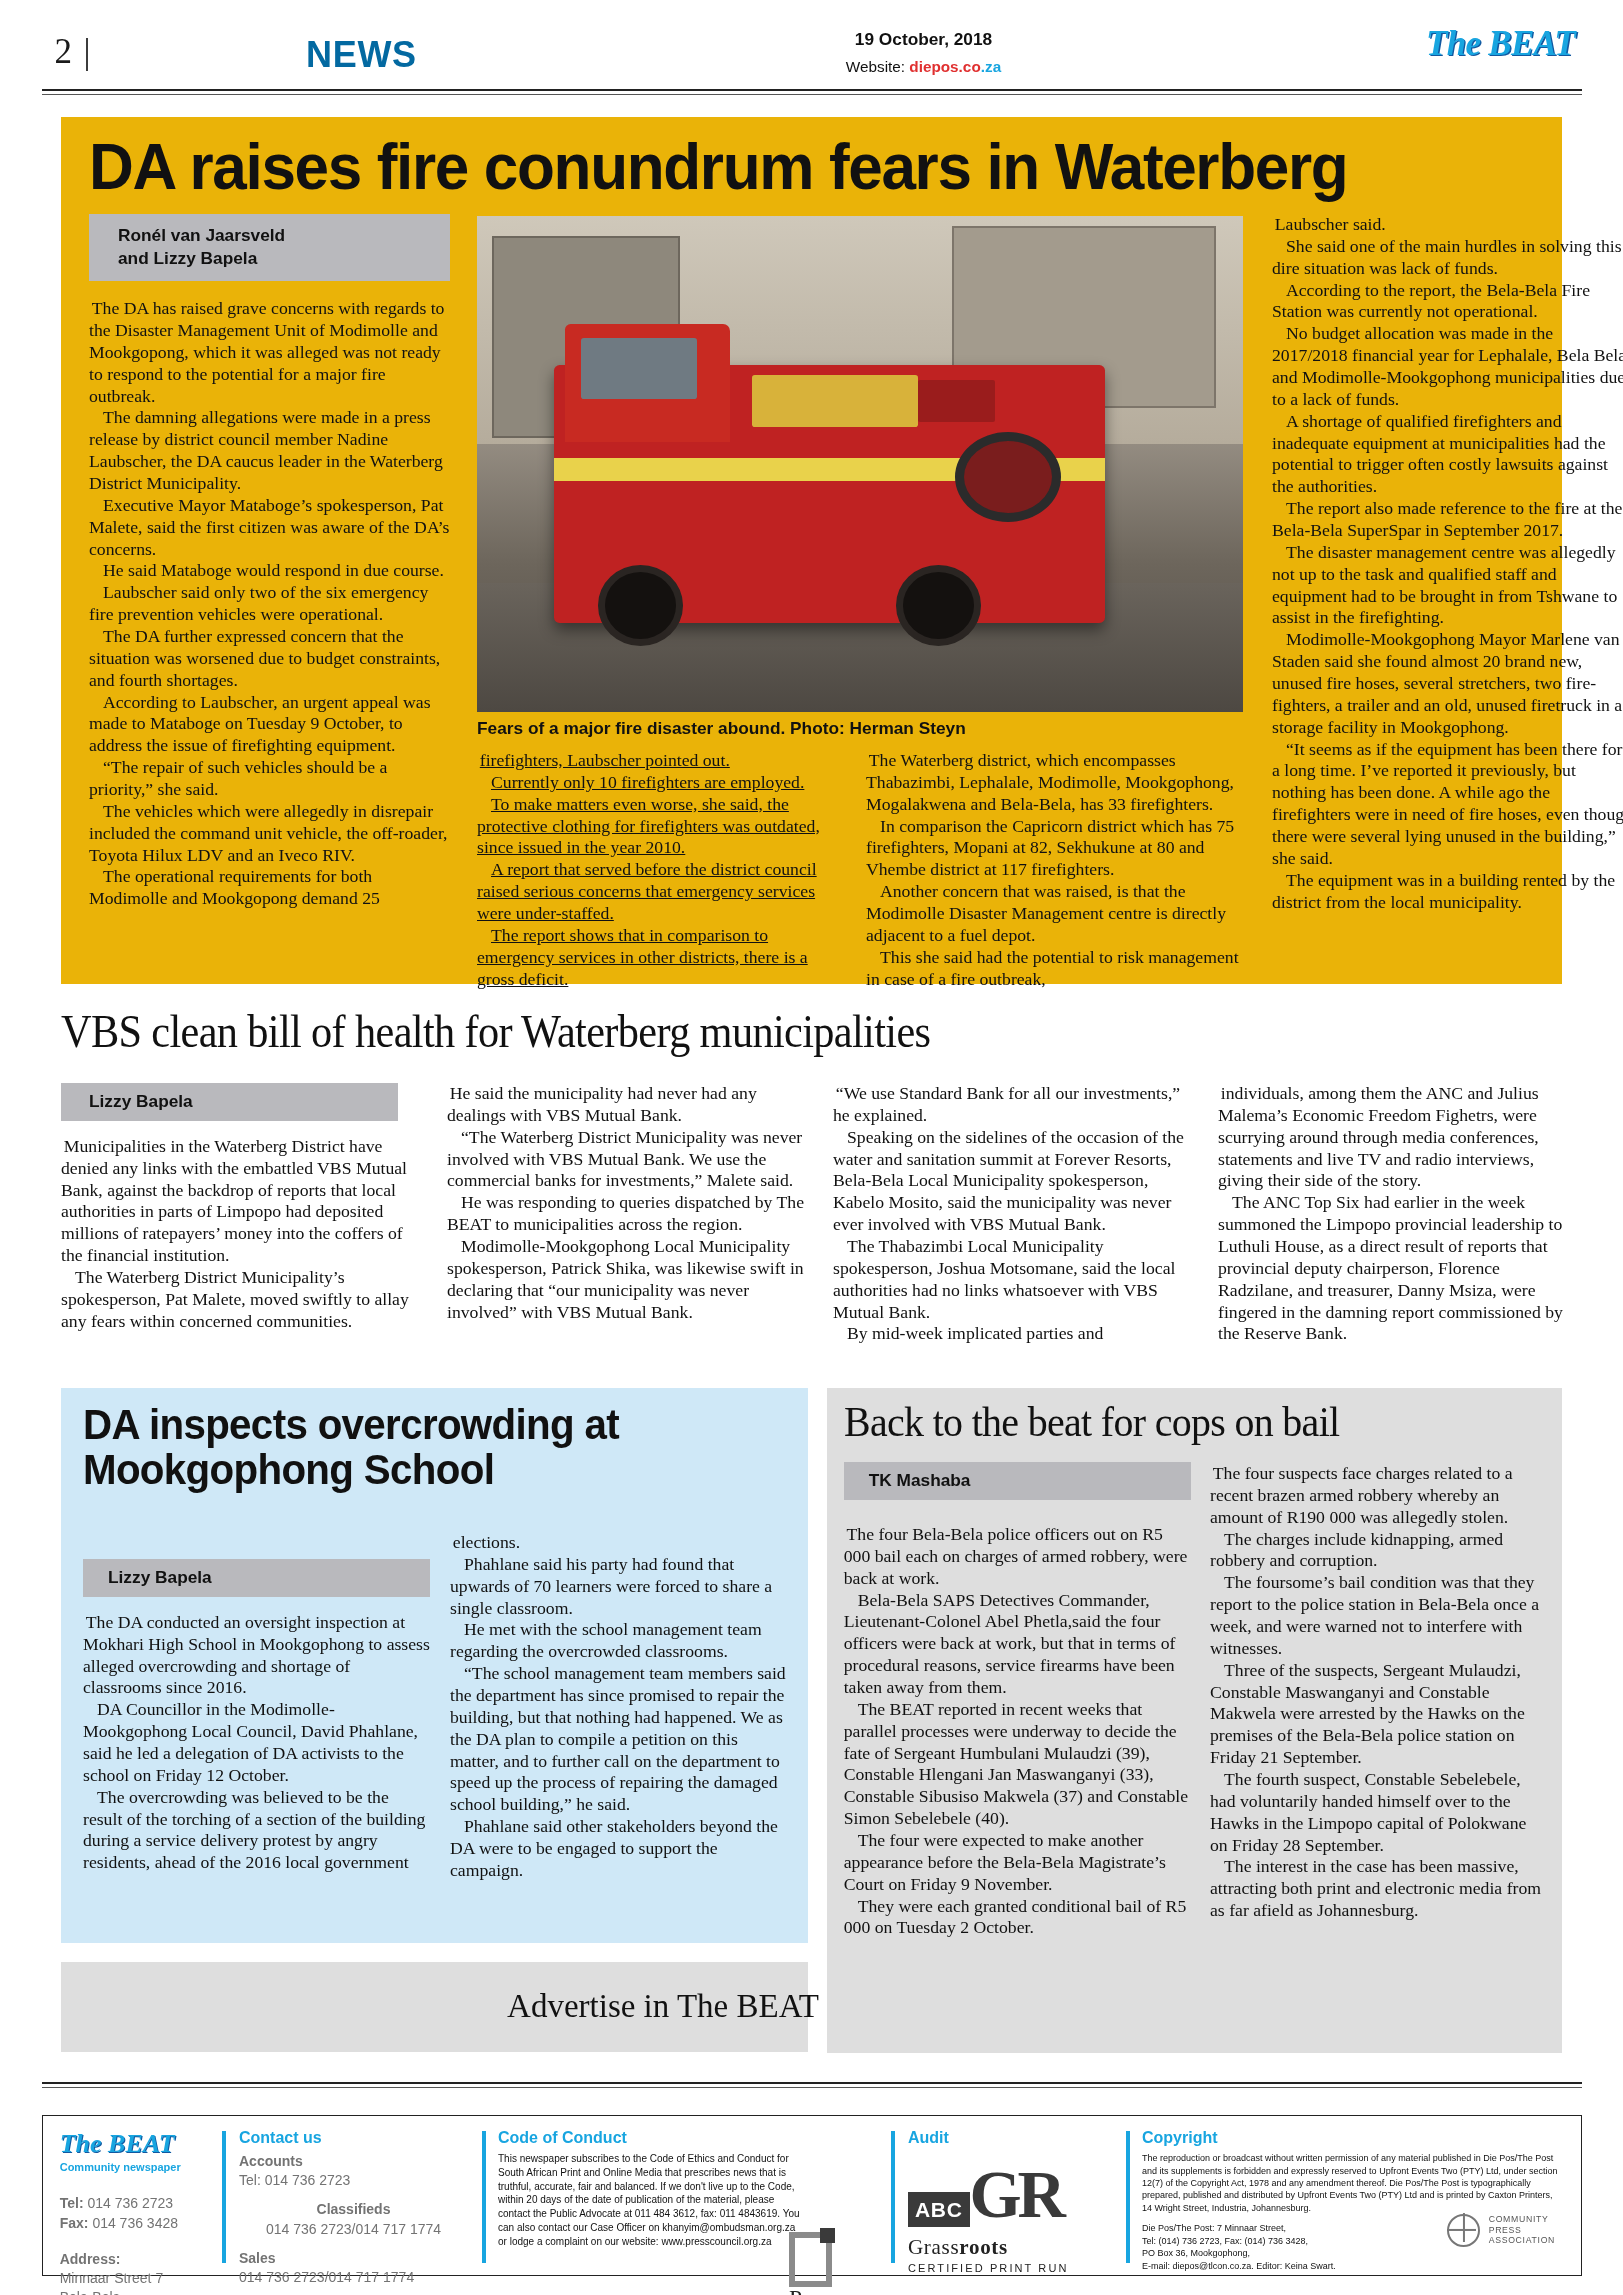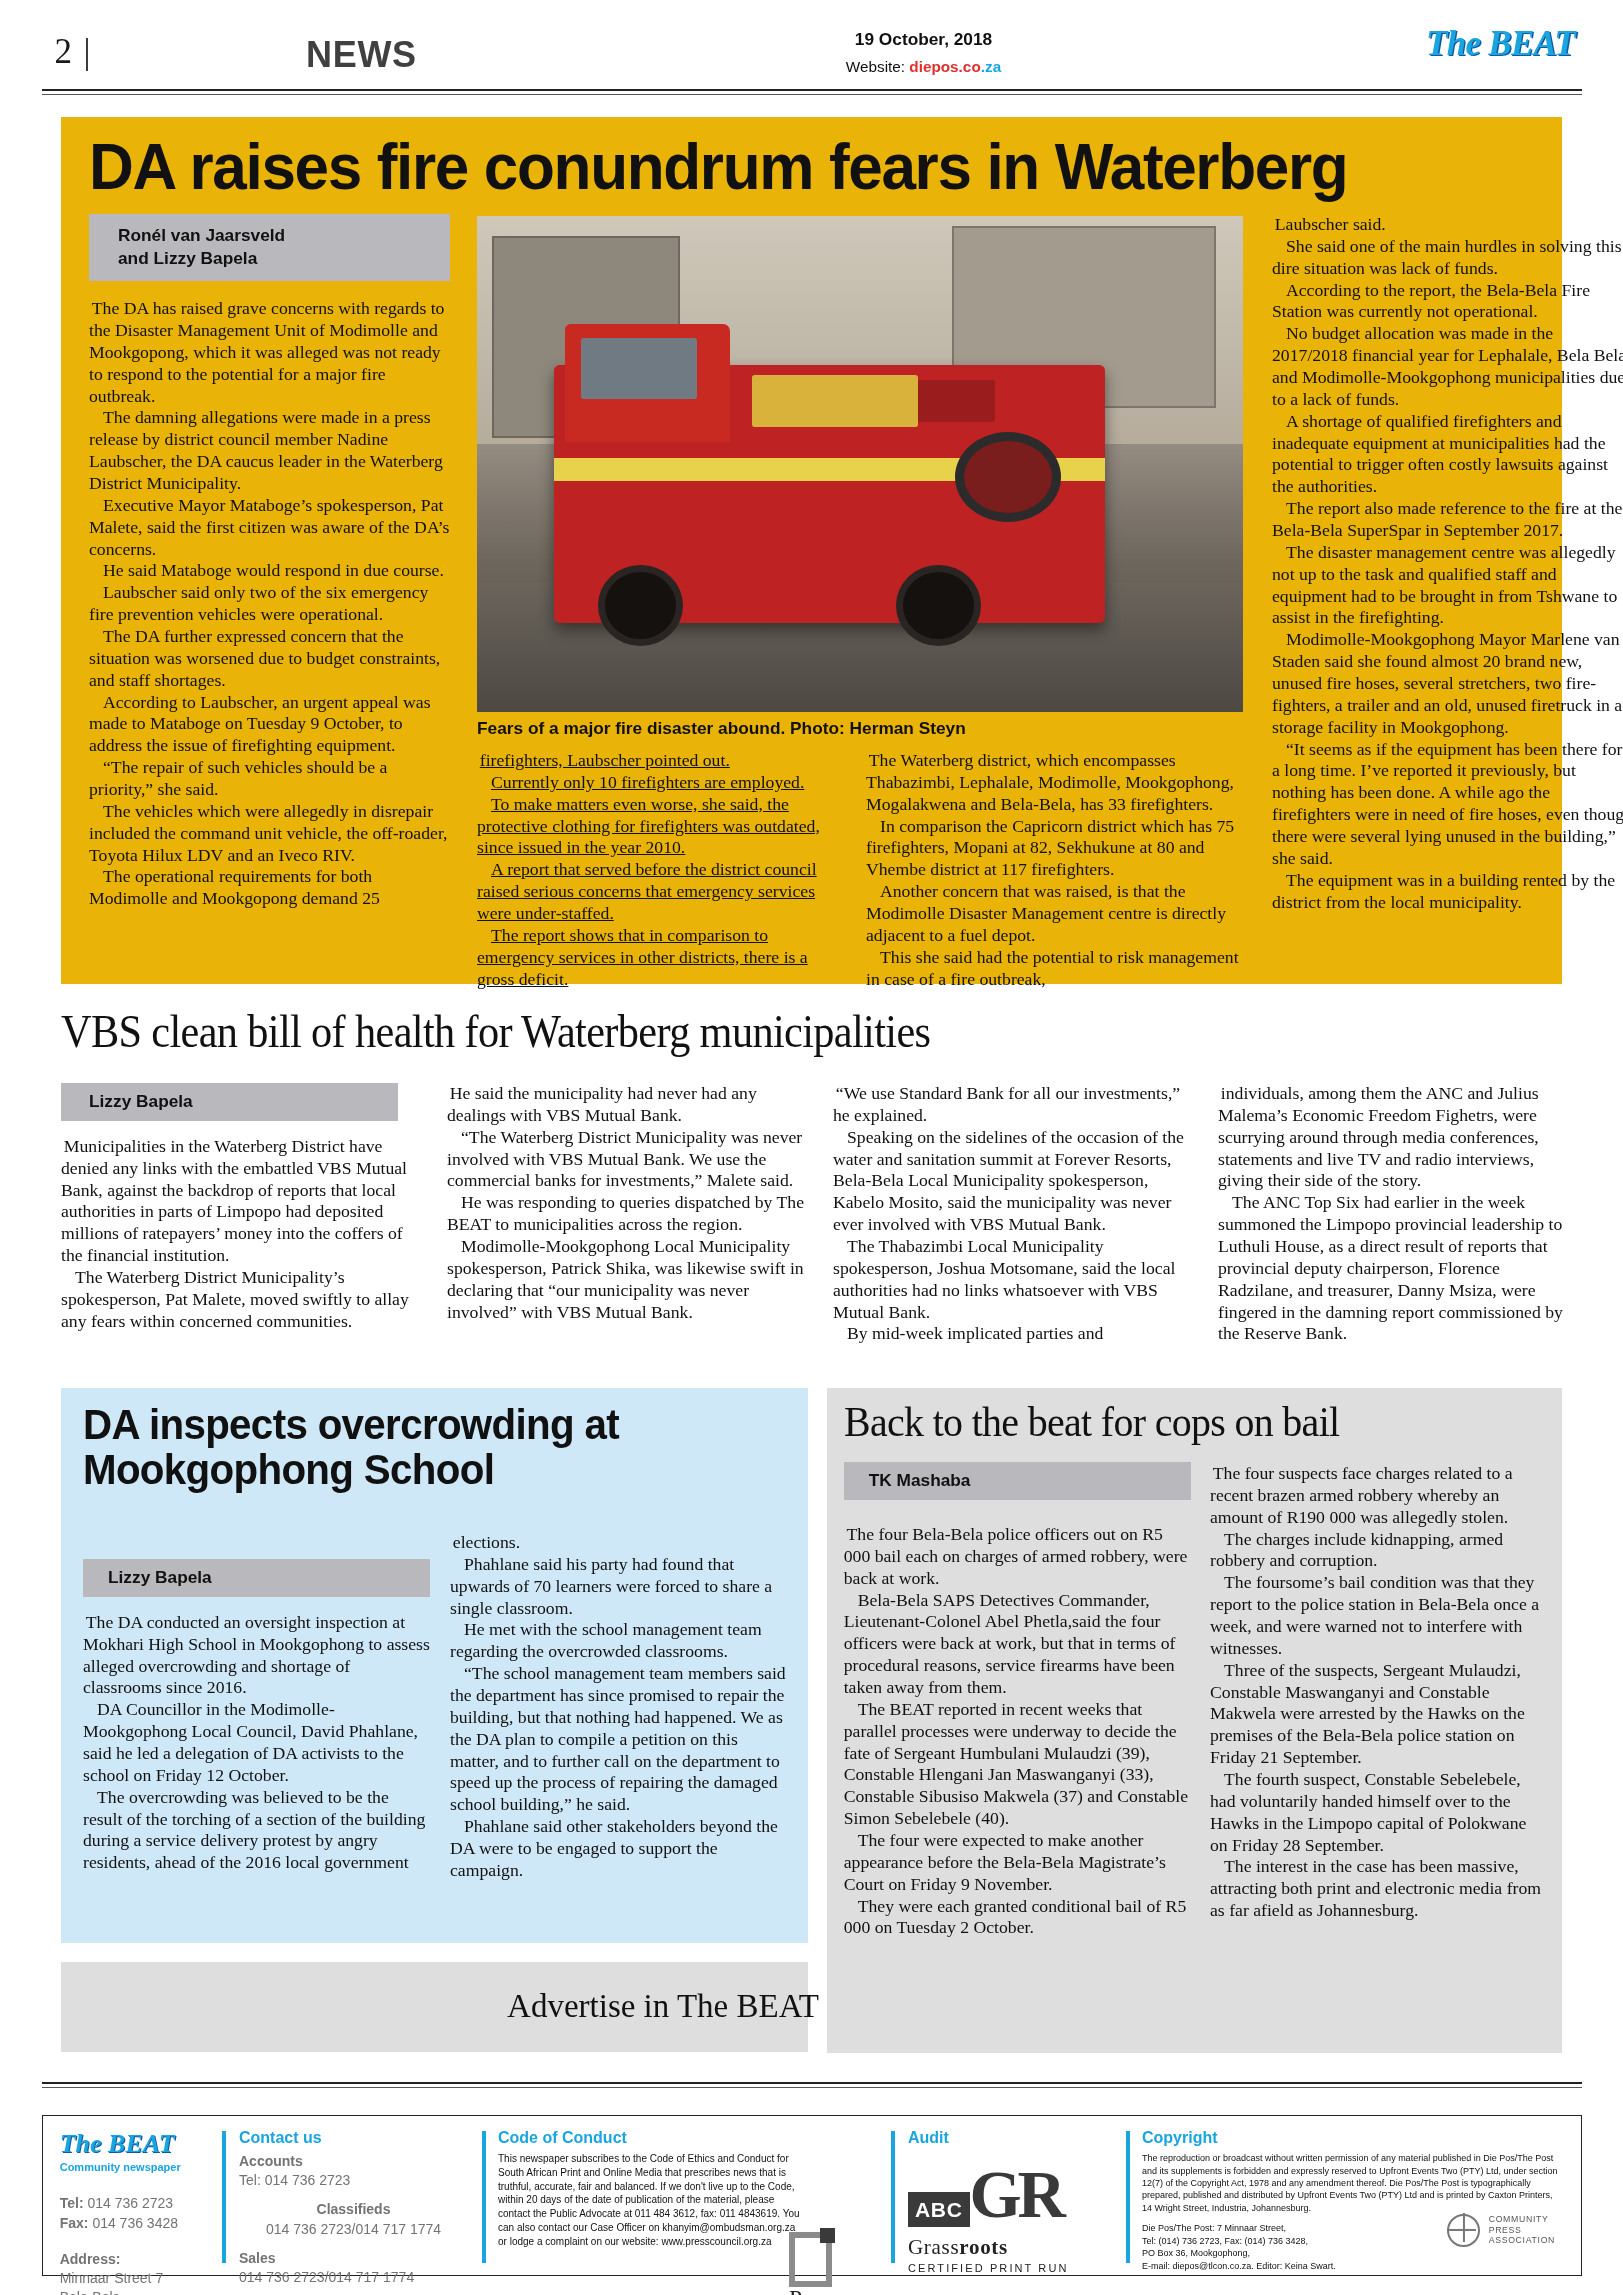--- a/index.html
+++ b/index.html
@@ -9,7 +9,7 @@
   
   .masthead{position:absolute;left:42px;top:12.5px;width:1540px;height:73px;}
   .pg-num{position:absolute;left:12.5px;top:19.4px;font-size:35px;font-family:"Liberation Serif",serif;color:#1a1a1a;letter-spacing:1.4px;}
-  .section-label{position:absolute;left:264px;top:21px;font-size:36px;font-weight:bold;font-family:"Liberation Sans",sans-serif;color:#404040;letter-spacing:0.7px;}
+  .section-label{position:absolute;left:264px;top:21px;font-size:36px;font-weight:bold;font-family:"Liberation Sans",sans-serif;color:#0369a1;letter-spacing:0.7px;}
   .date-block{position:absolute;left:701px;top:16.7px;width:361px;text-align:center;font-family:"Liberation Sans",sans-serif;}
   .date-block .dt{font-size:17.3px;font-weight:bold;color:#111;}
   .date-block .web{font-size:15.3px;margin-top:8.3px;color:#111;}

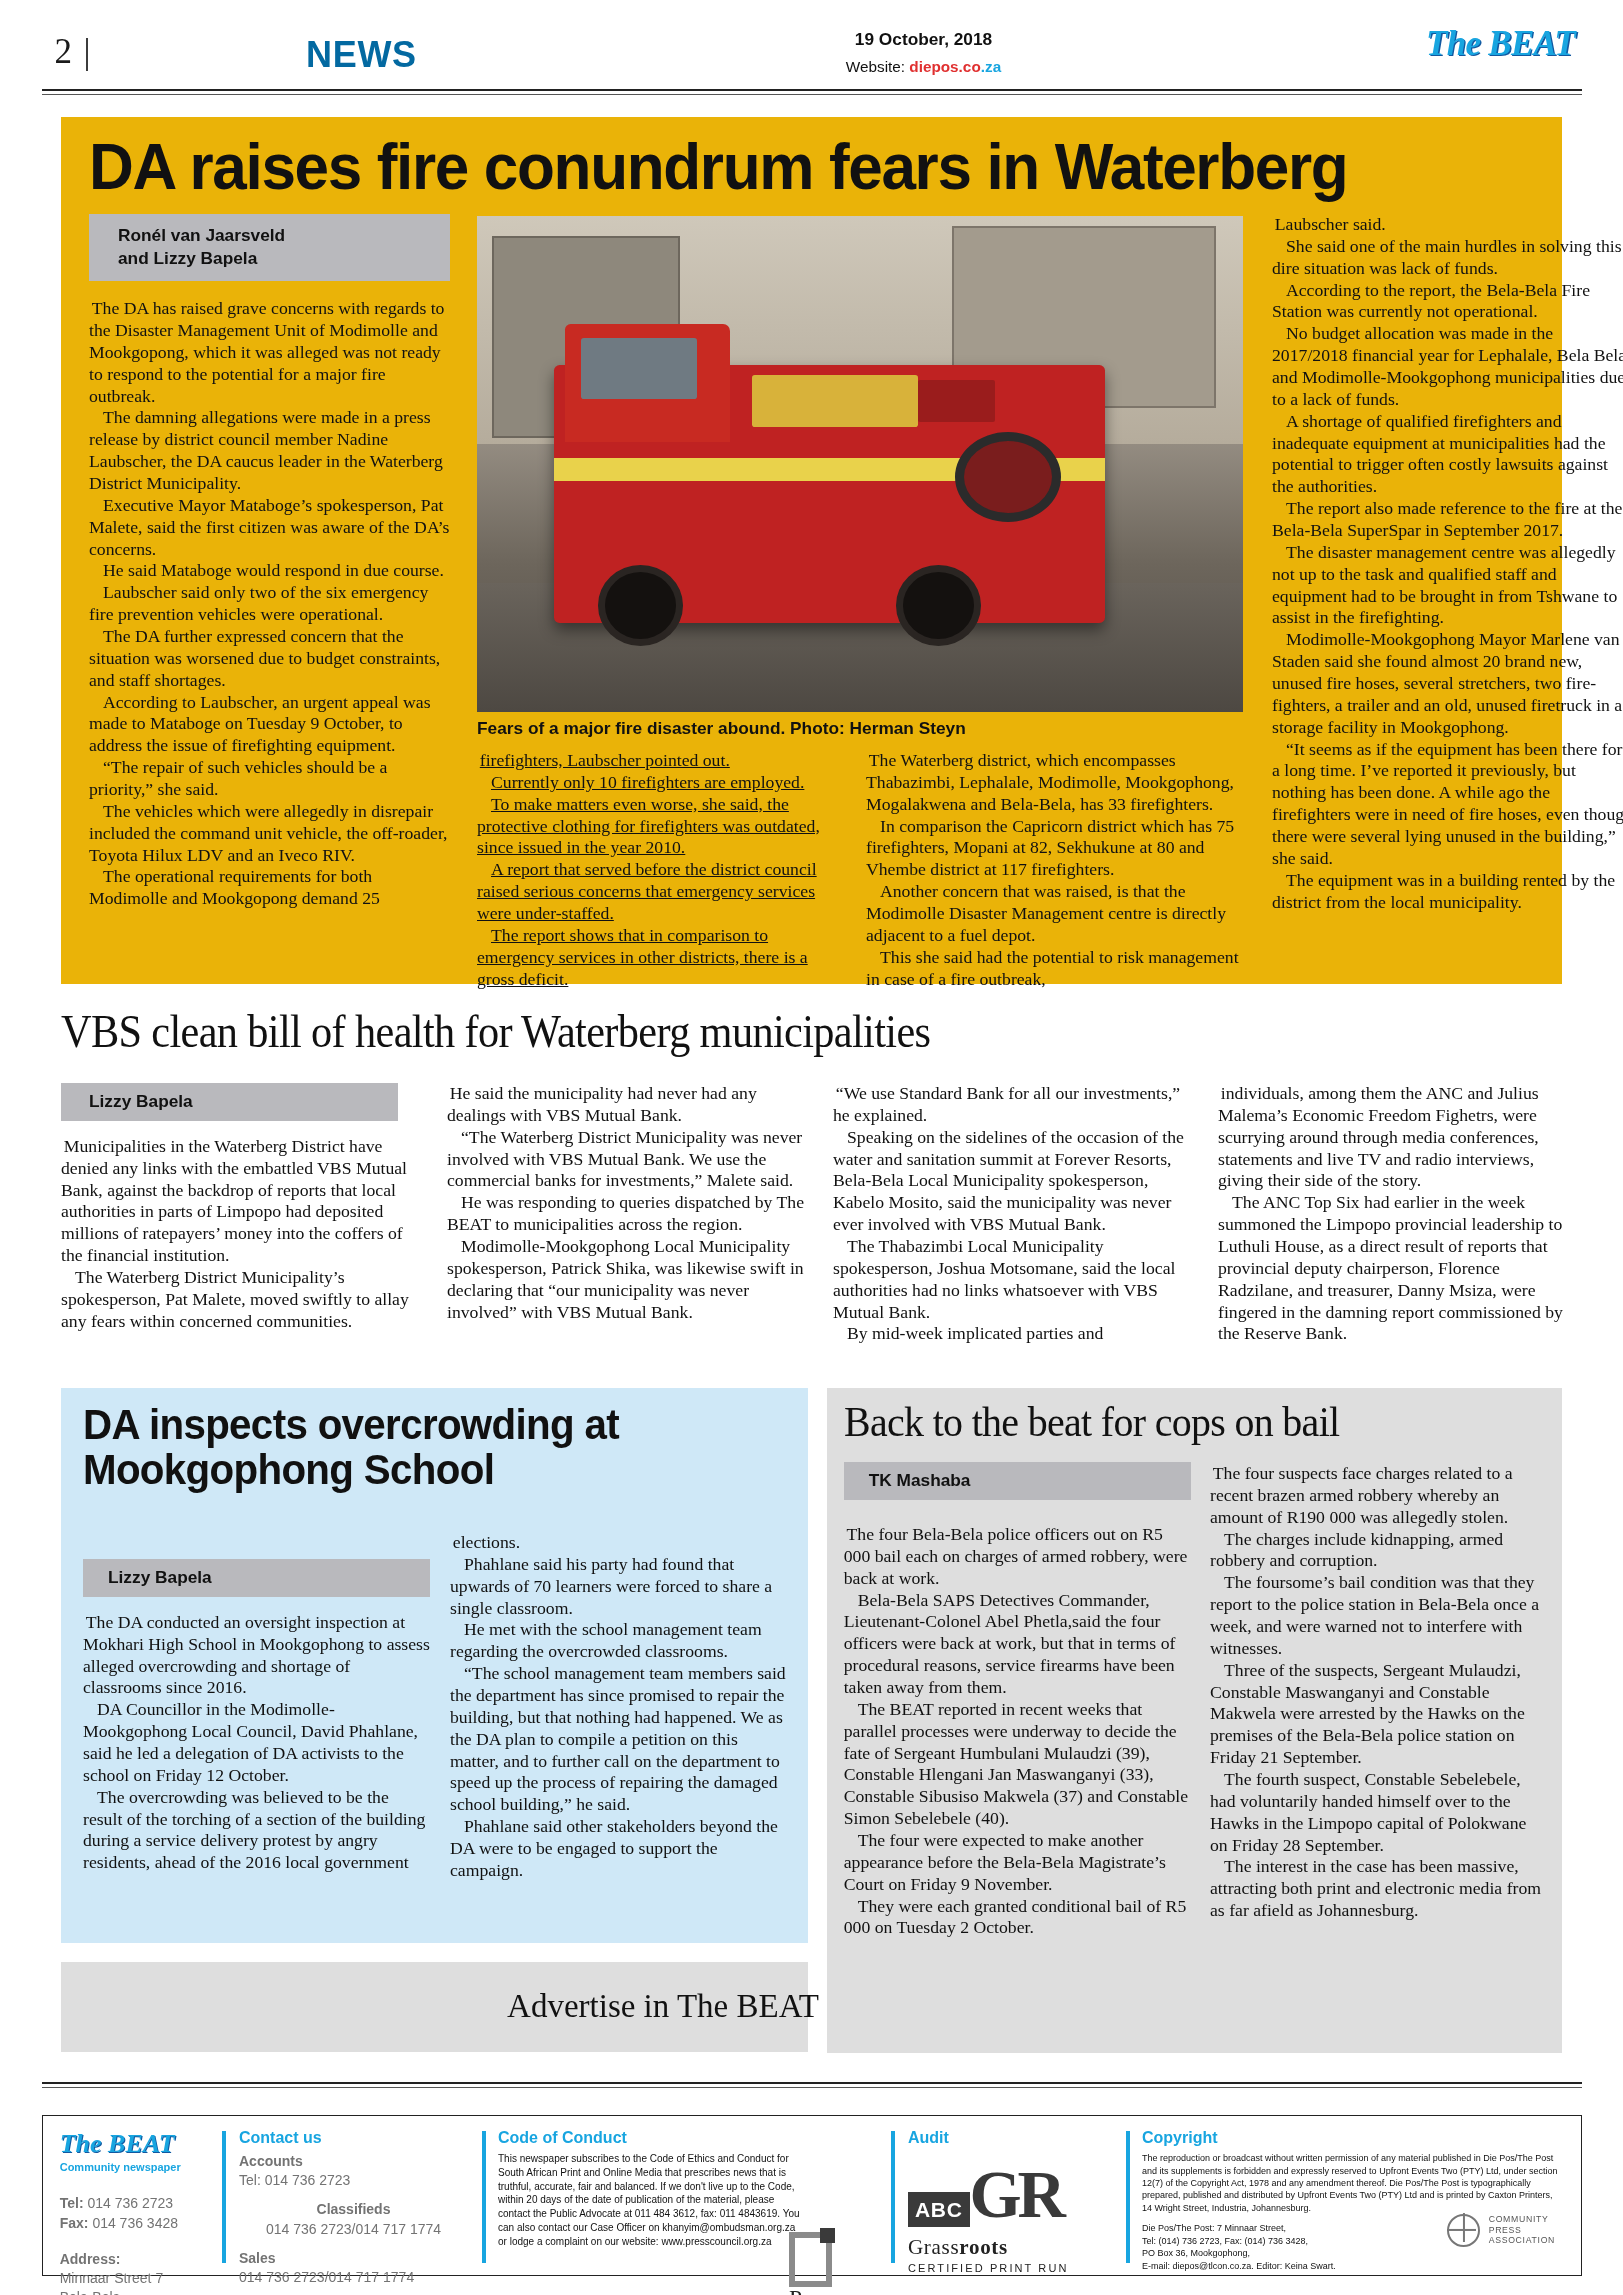--- a/index.html
+++ b/index.html
@@ -134,7 +134,7 @@
           <p class="b">Executive Mayor Mataboge’s spokesperson, Pat Malete, said the first citizen was aware of the DA’s concerns.</p>
           <p class="b">He said Mataboge would respond in due course.</p>
           <p class="b">Laubscher said only two of the six emergency fire prevention vehicles were operational.</p>
-          <p class="b">The DA further expressed concern that the situation was worsened due to budget constraints, and staff shortages.</p>
+          <p class="b">The DA further expressed concern that the situation was worsened due to budget constraints, and fourth shortages.</p>
           <p class="b">According to Laubscher, an urgent appeal was made to Mataboge on Tuesday 9 October, to address the issue of firefighting equipment.</p>
           <p class="b">“The repair of such vehicles should be a priority,” she said.</p>
           <p class="b">The vehicles which were allegedly in disrepair included the command unit vehicle, the off-roader, Toyota Hilux LDV and an Iveco RIV.</p>

